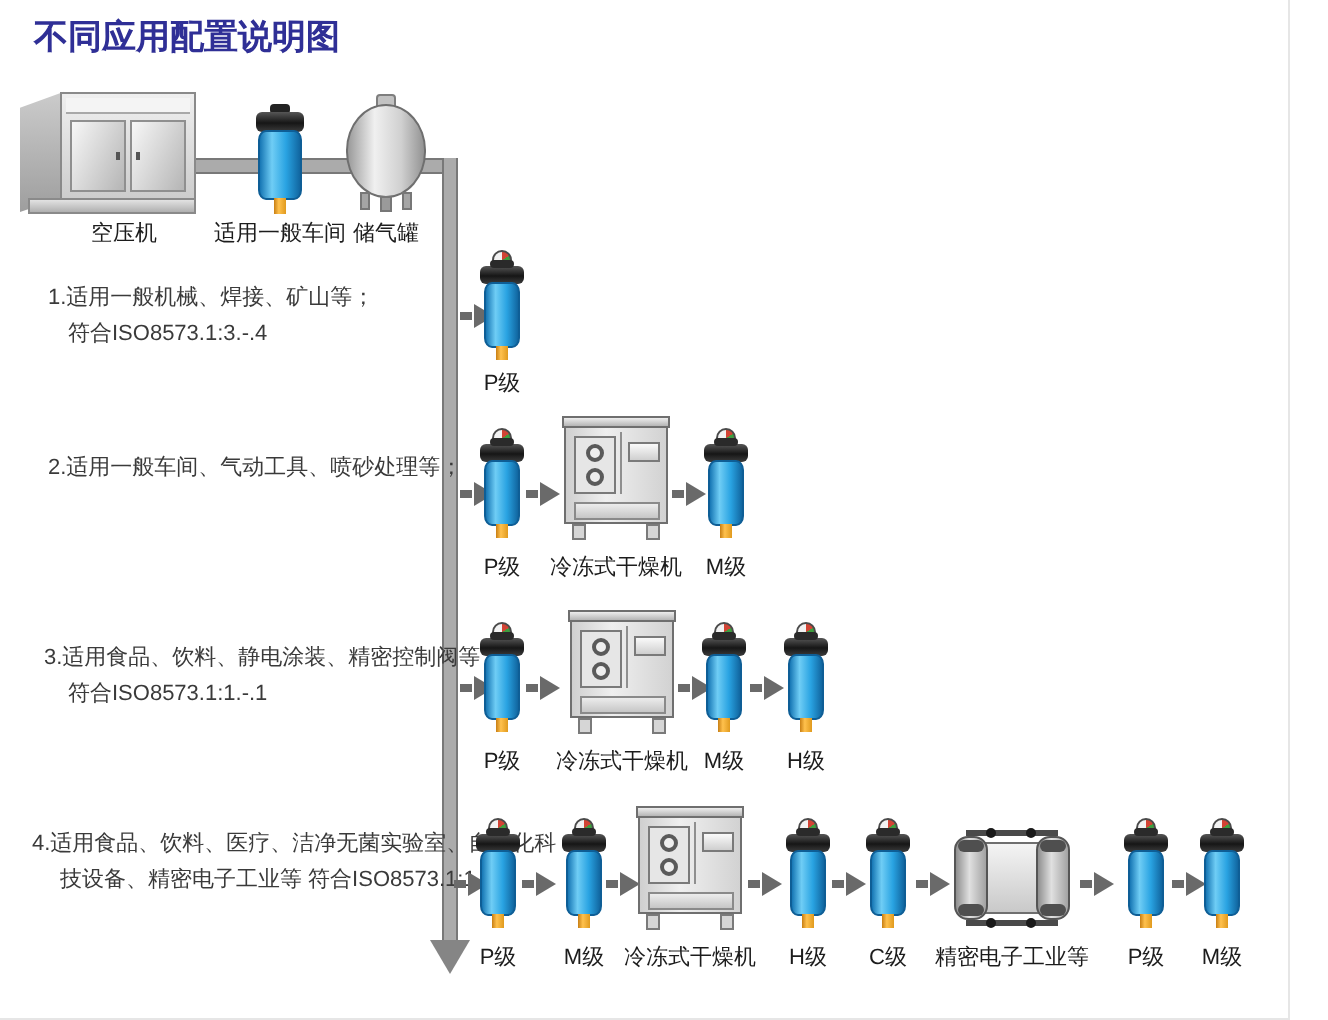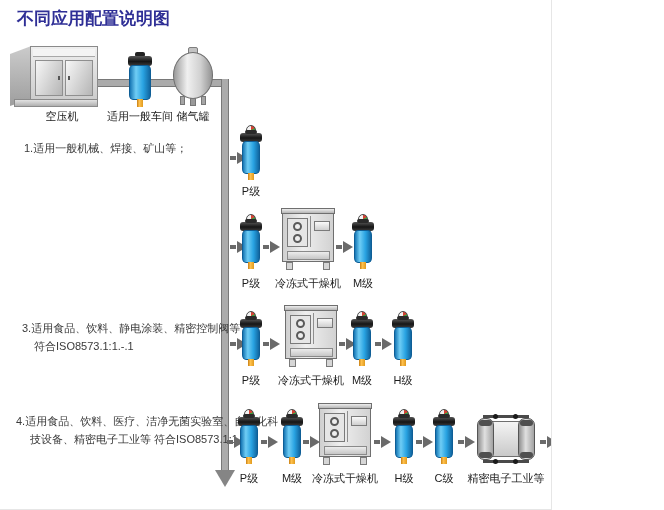--- a/index.html
+++ b/index.html
@@ -4,7 +4,7 @@
 <style>
   html,body{margin:0;padding:0;background:#fff;}
   #canvas{
-    position:relative;width:552px;height:510px;background:#ffffff;overflow:hidden;
+    position:relative;width:645px;height:510px;background:#ffffff;overflow:hidden;
     font-family:"Liberation Sans","DejaVu Sans",sans-serif;
     border-right:1px solid #e6e6e6;border-bottom:1px solid #e6e6e6;box-sizing:border-box;
   }

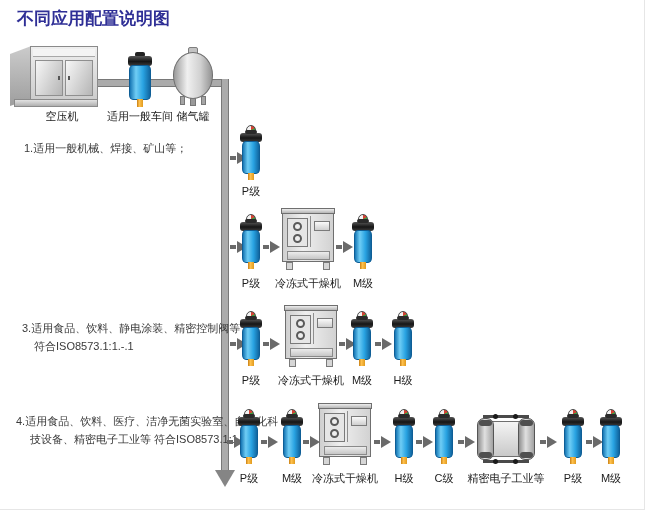--- a/index.html
+++ b/index.html
@@ -128,6 +128,7 @@
   <div class="lbl" style="left:193px;top:109px">储气罐</div>
 
   <div class="desc" style="left:24px;top:141px">1.适用一般机械、焊接、矿山等；</div>
+  <div class="desc" style="left:34px;top:159px">符合ISO8573.1:3.-.4</div>
 
   <div class="arr" style="left:230px;top:152px"></div>
   <div class="filter" style="left:239px;top:125px">

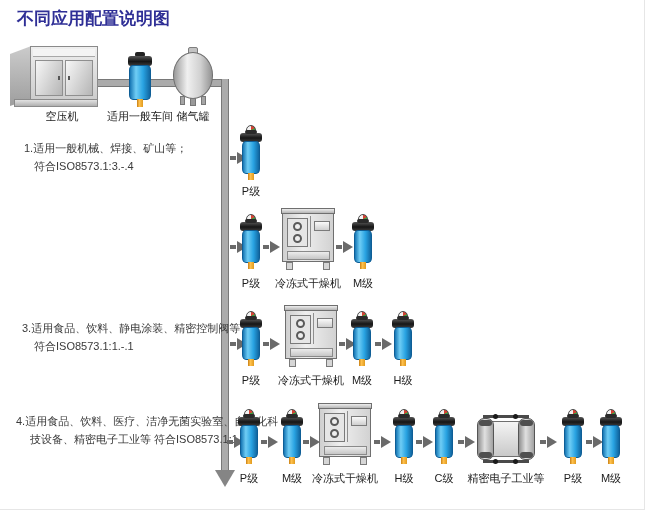--- a/index.html
+++ b/index.html
@@ -137,6 +137,7 @@
   </div>
   <div class="lbl" style="left:251px;top:184px">P级</div>
 
+  <div class="desc" style="left:24px;top:226px">2.适用一般车间、气动工具、喷砂处理等；</div>
 
   <div class="arr" style="left:230px;top:241px"></div>
   <div class="filter" style="left:239px;top:214px">

